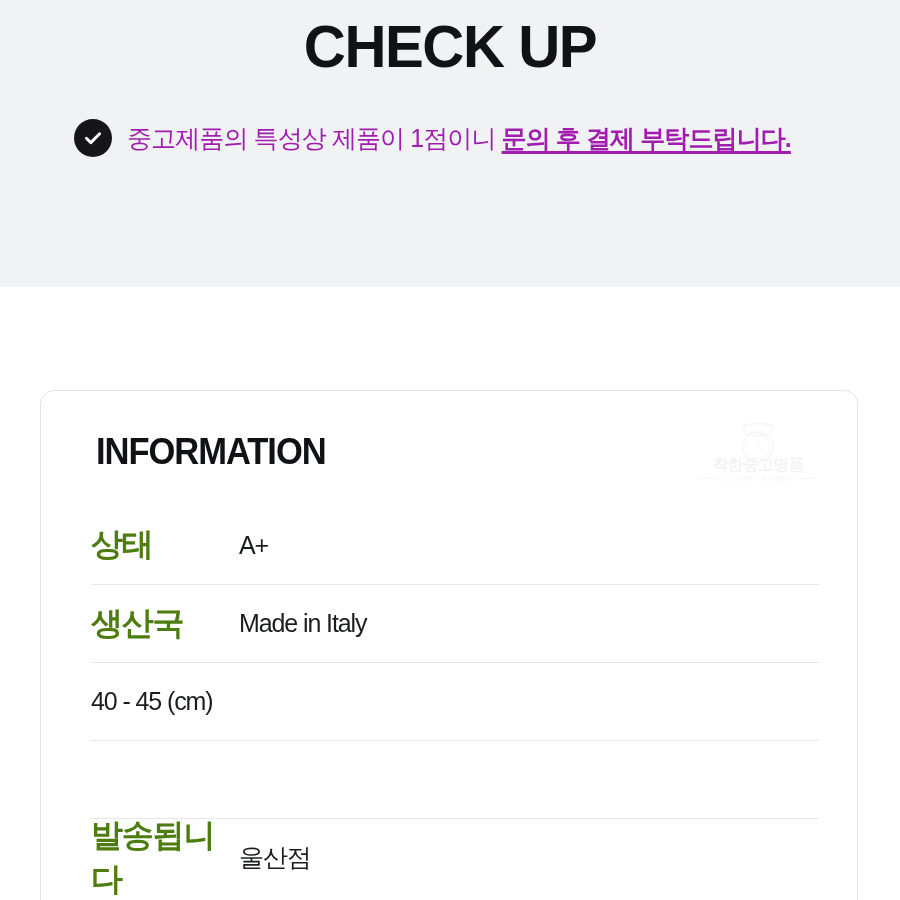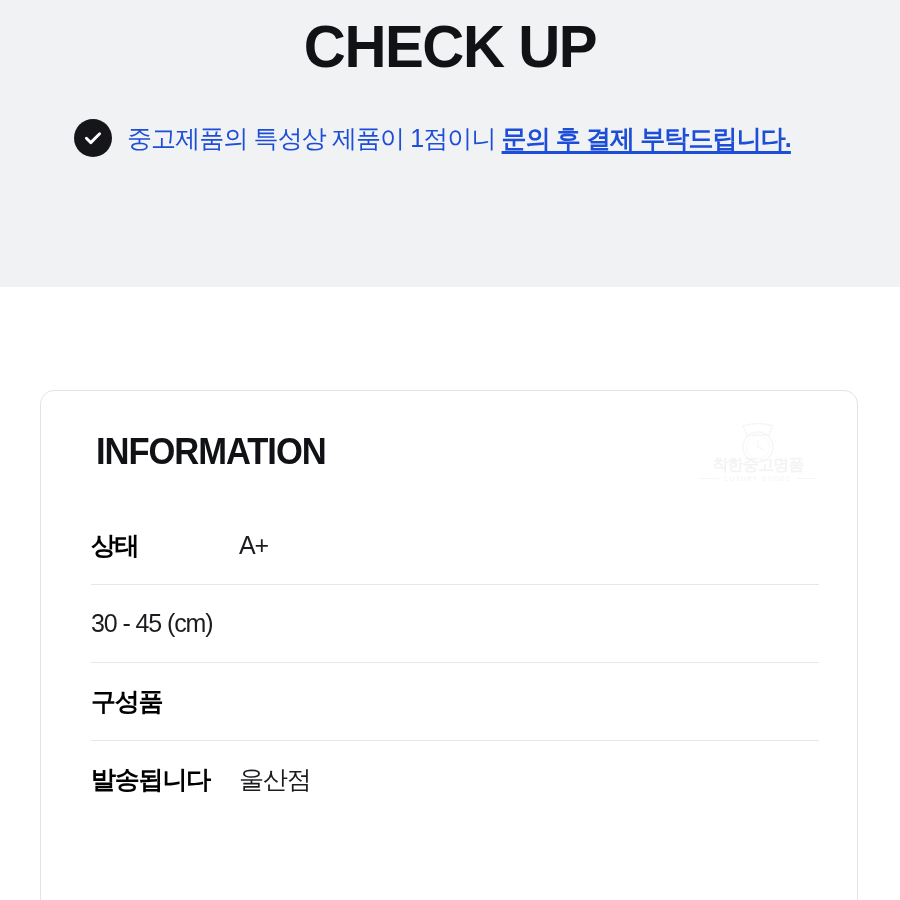--- a/index.html
+++ b/index.html
@@ -75,7 +75,7 @@
     margin-left: 15px;
     font-size: 25px;
     line-height: 40px;
-    color: #1d4ed8;
+    color: #a21caf;
     letter-spacing: -0.9px;
     white-space: nowrap;
   }

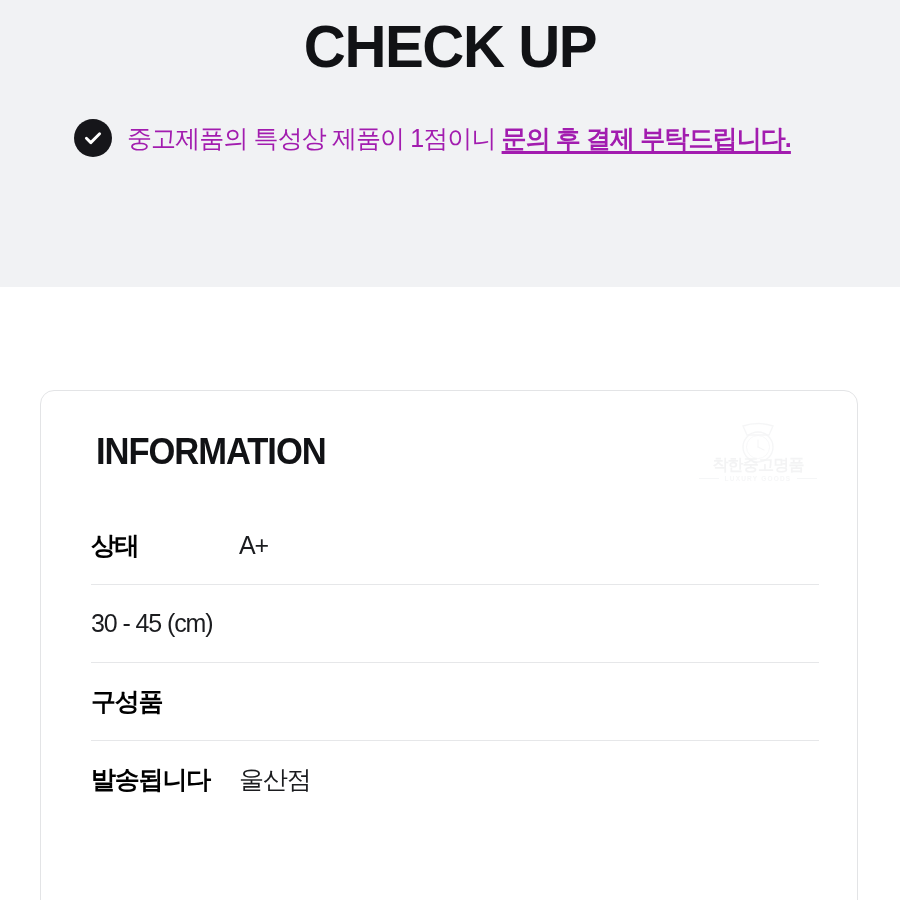--- a/index.html
+++ b/index.html
@@ -185,9 +185,9 @@
 
   .info-label {
     flex: 0 0 148px;
-    font-size: 25px;
-    font-weight: 700;
-    color: #000000;
+    font-size: 32px;
+    font-weight: 700;
+    color: #4d7c0f;
     letter-spacing: -1.2px;
   }
 

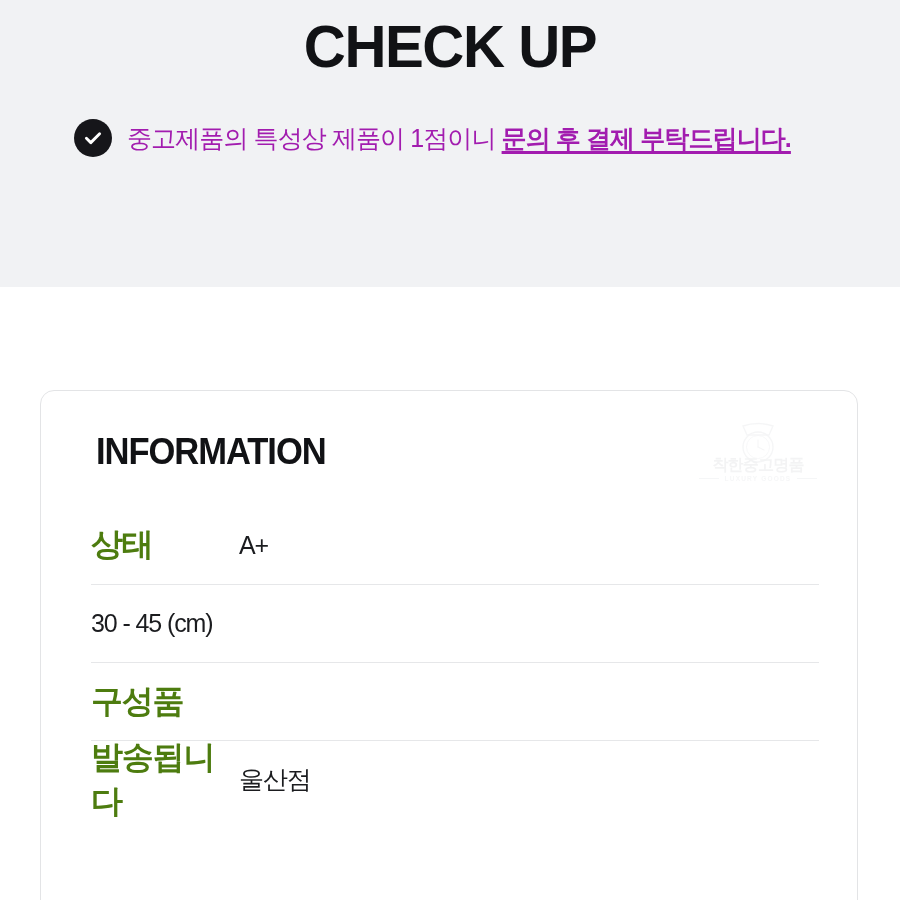--- a/index.html
+++ b/index.html
@@ -251,6 +251,10 @@
       <div class="info-value">A+</div>
     </div>
 
+    <div class="info-row">
+      <div class="info-label">생산국</div>
+      <div class="info-value">Made in Italy</div>
+    </div>
 
     <div class="info-row">
       <div class="info-value">30 - 45 (cm)</div>

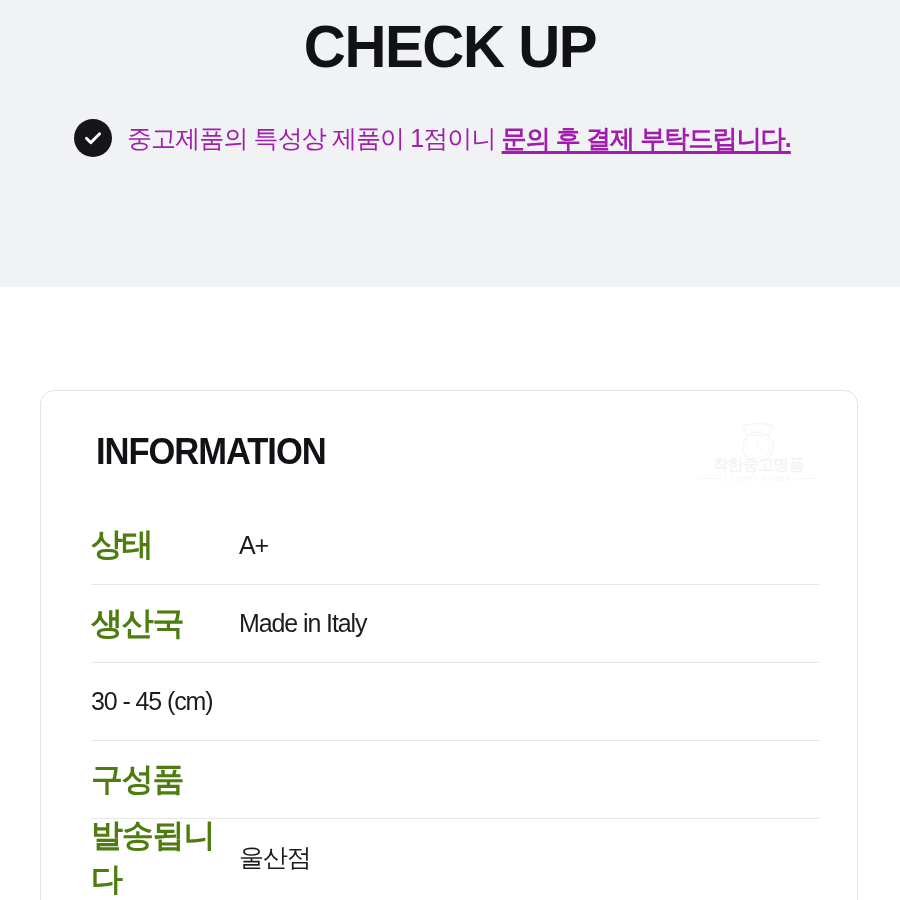--- a/index.html
+++ b/index.html
@@ -257,7 +257,7 @@
     </div>
 
     <div class="info-row">
-      <div class="info-value">30 - 45 (cm)</div>
+      <div class="info-value">40 - 45 (cm)</div>
     </div>
 
     <div class="info-row">

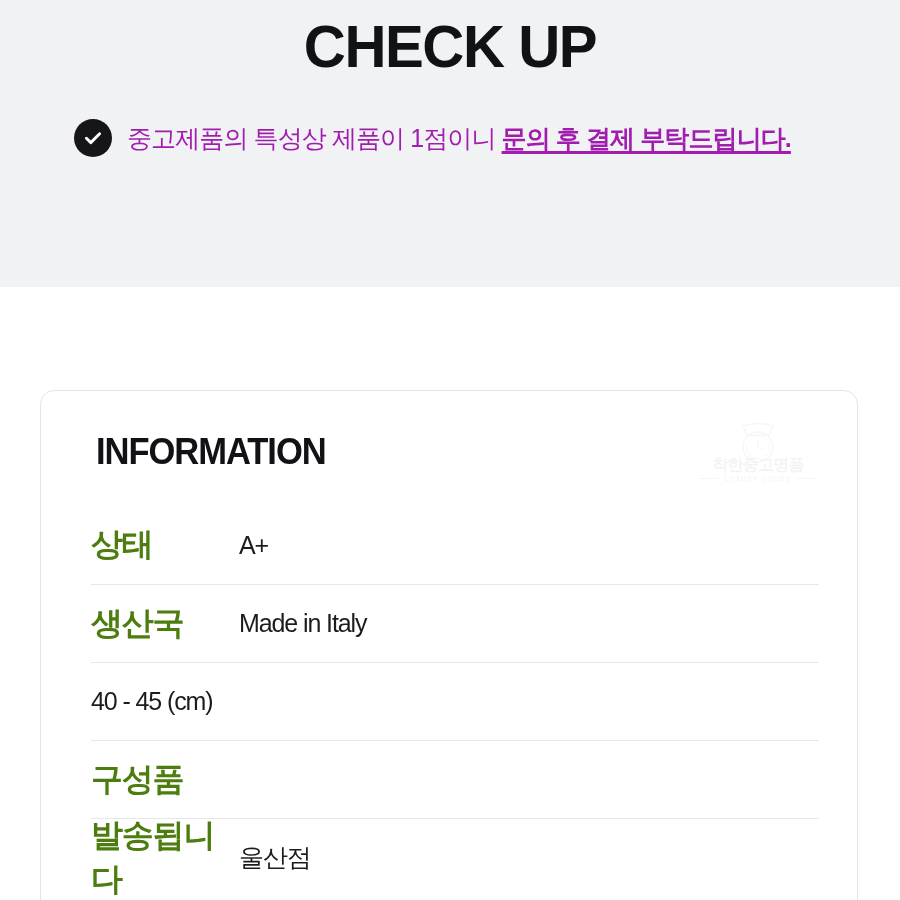--- a/index.html
+++ b/index.html
@@ -261,7 +261,6 @@
     </div>
 
     <div class="info-row">
-      <div class="info-label">구성품</div>
     </div>
 
     <div class="info-row">

